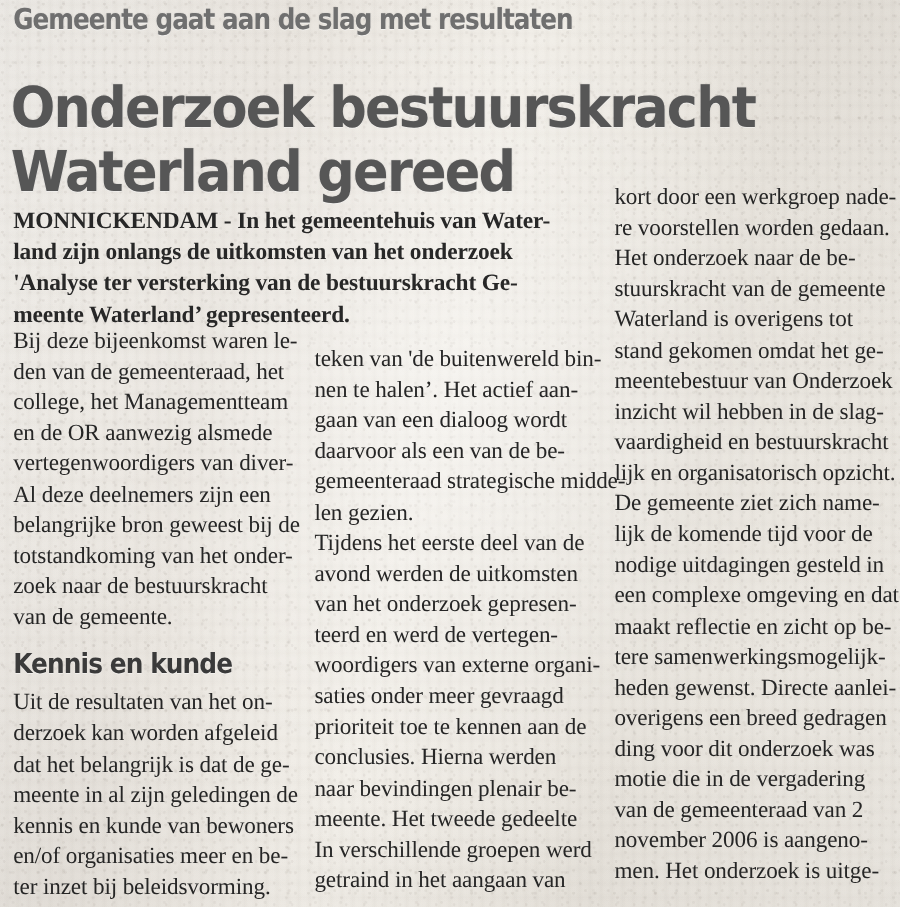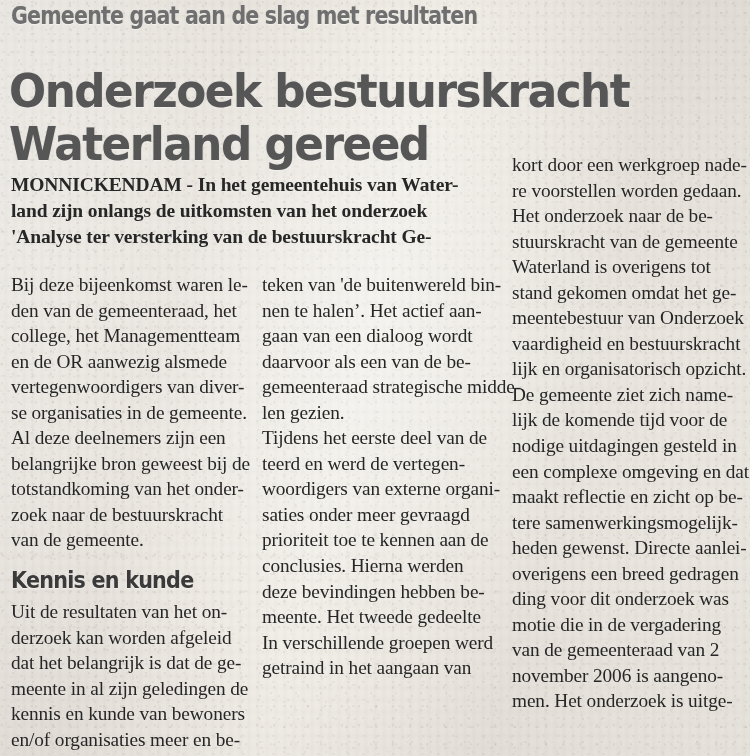--- a/index.html
+++ b/index.html
@@ -168,6 +168,7 @@
       <span class="ld-line">MONNICKENDAM - In het gemeentehuis van Water-</span>
       <span class="ld-line">land zijn onlangs de uitkomsten van het onderzoek</span>
       <span class="ld-line">'Analyse ter versterking van de bestuurskracht Ge-</span>
+      <span class="ld-line">meente Waterland’ gepresenteerd.</span>
     </p>
 
     <div class="col col-1">

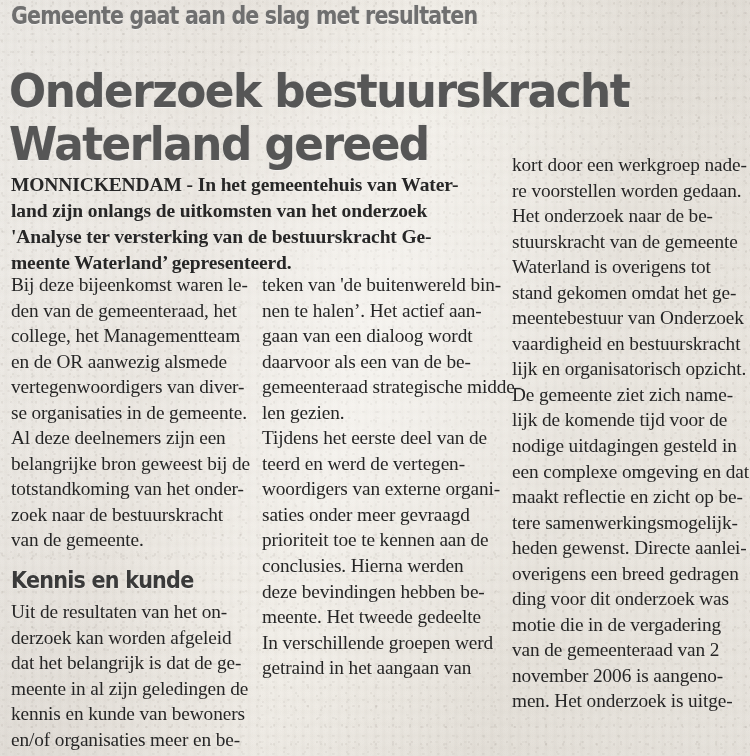--- a/index.html
+++ b/index.html
@@ -129,7 +129,7 @@
     color: #262626;
   }
   .col-1 { left: 11px;  top: 272px; width: 236px; }
-  .col-2 { left: 262px; top: 272px; width: 238px; }
+  .col-2 { left: 262px; top: 287px; width: 238px; }
   .col-3 { left: 512px; top: 152px; width: 232px; }
 
   .ln { display: block; white-space: nowrap; }

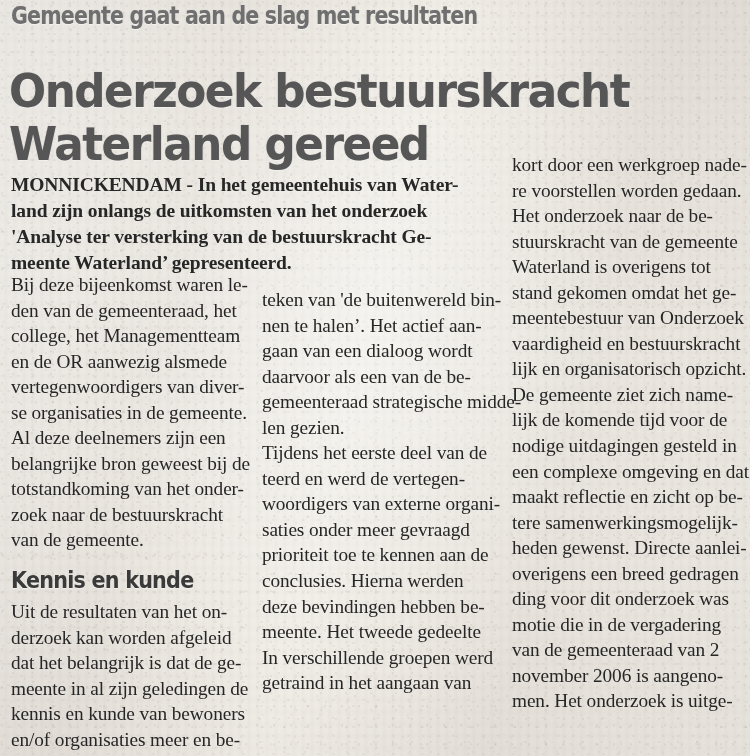--- a/index.html
+++ b/index.html
@@ -224,6 +224,7 @@
       <span class="ln">Waterland is overigens tot</span>
       <span class="ln">stand gekomen omdat het ge-</span>
       <span class="ln">meentebestuur van Onderzoek</span>
+      <span class="ln">inzicht wil hebben in de slag-</span>
       <span class="ln">vaardigheid en bestuurskracht</span>
       <span class="ln">lijk en organisatorisch opzicht.</span>
       <span class="ln">De gemeente ziet zich name-</span>

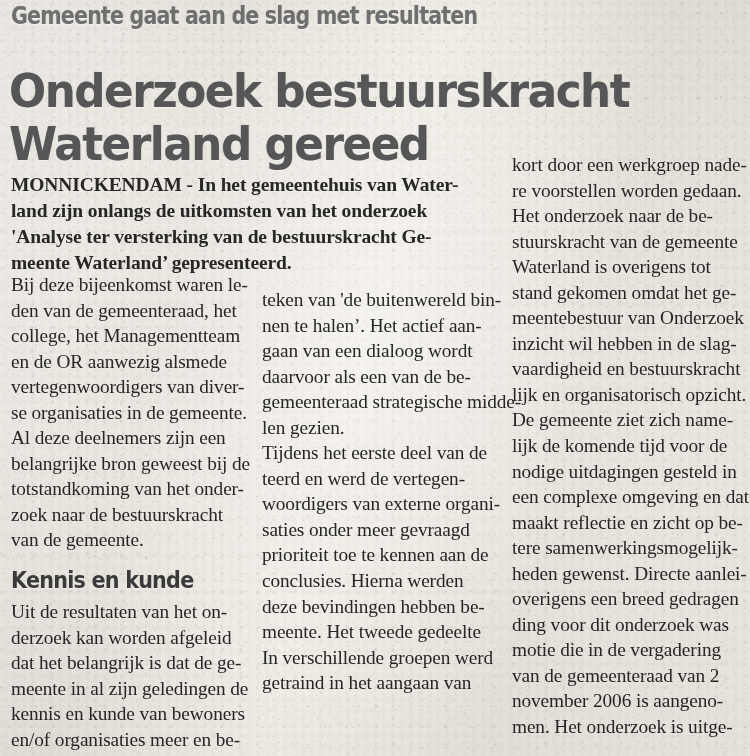--- a/index.html
+++ b/index.html
@@ -177,7 +177,6 @@
       <span class="ln">college, het Managementteam</span>
       <span class="ln">en de OR aanwezig alsmede</span>
       <span class="ln">vertegenwoordigers van diver-</span>
-      <span class="ln">se organisaties in de gemeente.</span>
       <span class="ln">Al deze deelnemers zijn een</span>
       <span class="ln">belangrijke bron geweest bij de</span>
       <span class="ln">totstandkoming van het onder-</span>

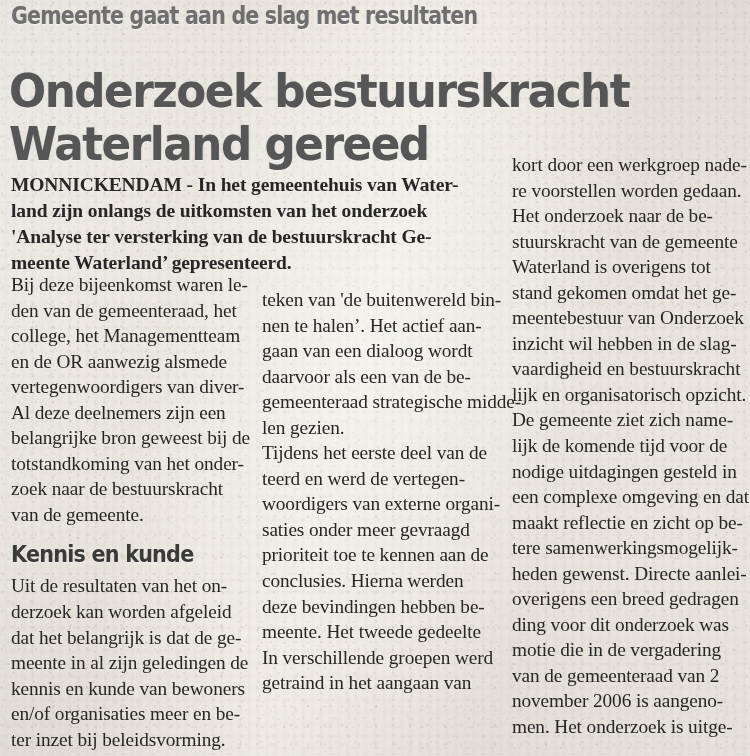--- a/index.html
+++ b/index.html
@@ -203,6 +203,7 @@
       <span class="ln">gemeenteraad strategische midde-</span>
       <span class="ln">len gezien.</span>
       <span class="ln">Tijdens het eerste deel van de</span>
+      <span class="ln">avond werden de uitkomsten</span>
       <span class="ln">teerd en werd de vertegen-</span>
       <span class="ln">woordigers van externe organi-</span>
       <span class="ln">saties onder meer gevraagd</span>

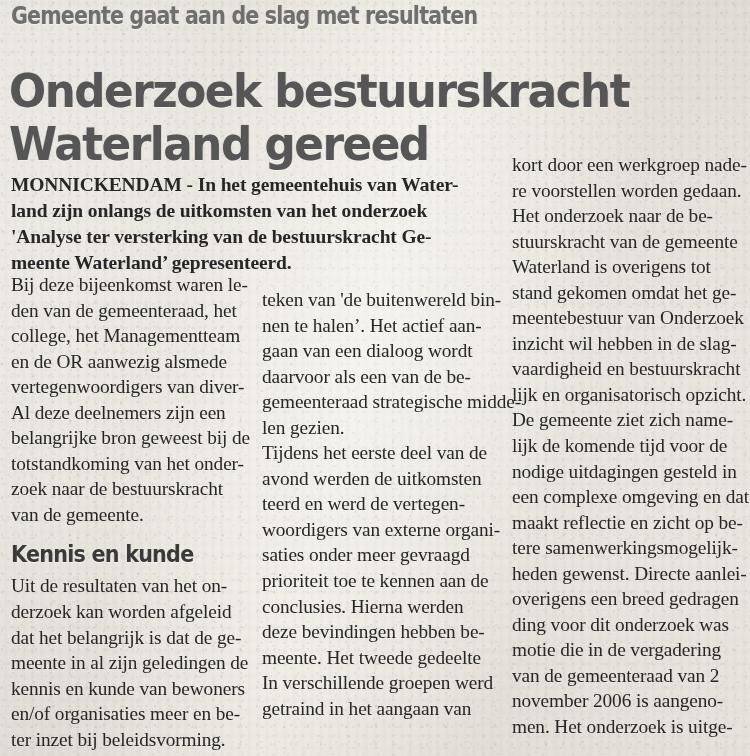--- a/index.html
+++ b/index.html
@@ -204,6 +204,7 @@
       <span class="ln">len gezien.</span>
       <span class="ln">Tijdens het eerste deel van de</span>
       <span class="ln">avond werden de uitkomsten</span>
+      <span class="ln">van het onderzoek gepresen-</span>
       <span class="ln">teerd en werd de vertegen-</span>
       <span class="ln">woordigers van externe organi-</span>
       <span class="ln">saties onder meer gevraagd</span>

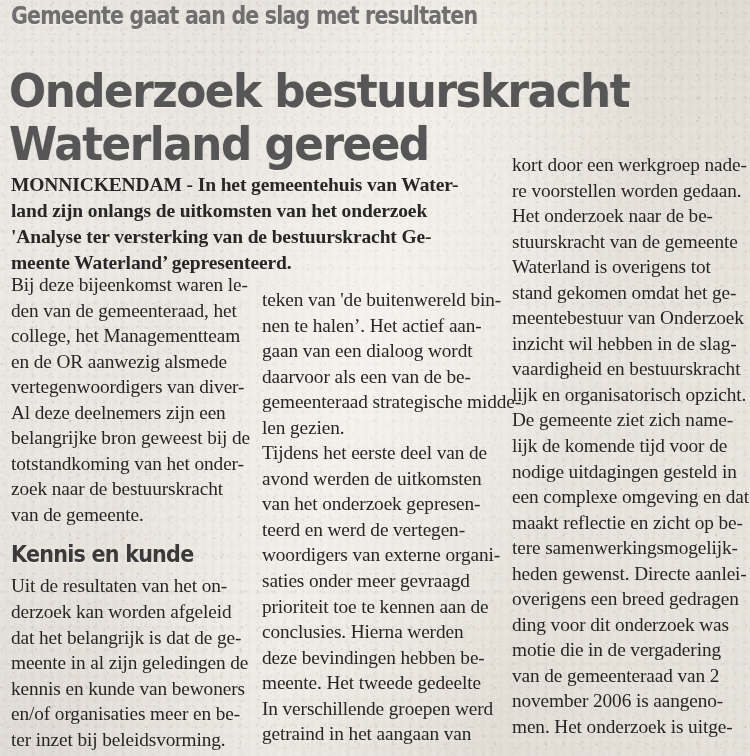--- a/index.html
+++ b/index.html
@@ -210,7 +210,7 @@
       <span class="ln">saties onder meer gevraagd</span>
       <span class="ln">prioriteit toe te kennen aan de</span>
       <span class="ln">conclusies. Hierna werden</span>
-      <span class="ln">deze bevindingen hebben be-</span>
+      <span class="ln">naar bevindingen plenair be-</span>
       <span class="ln">meente. Het tweede gedeelte</span>
       <span class="ln">In verschillende groepen werd</span>
       <span class="ln">getraind in het aangaan van</span>

